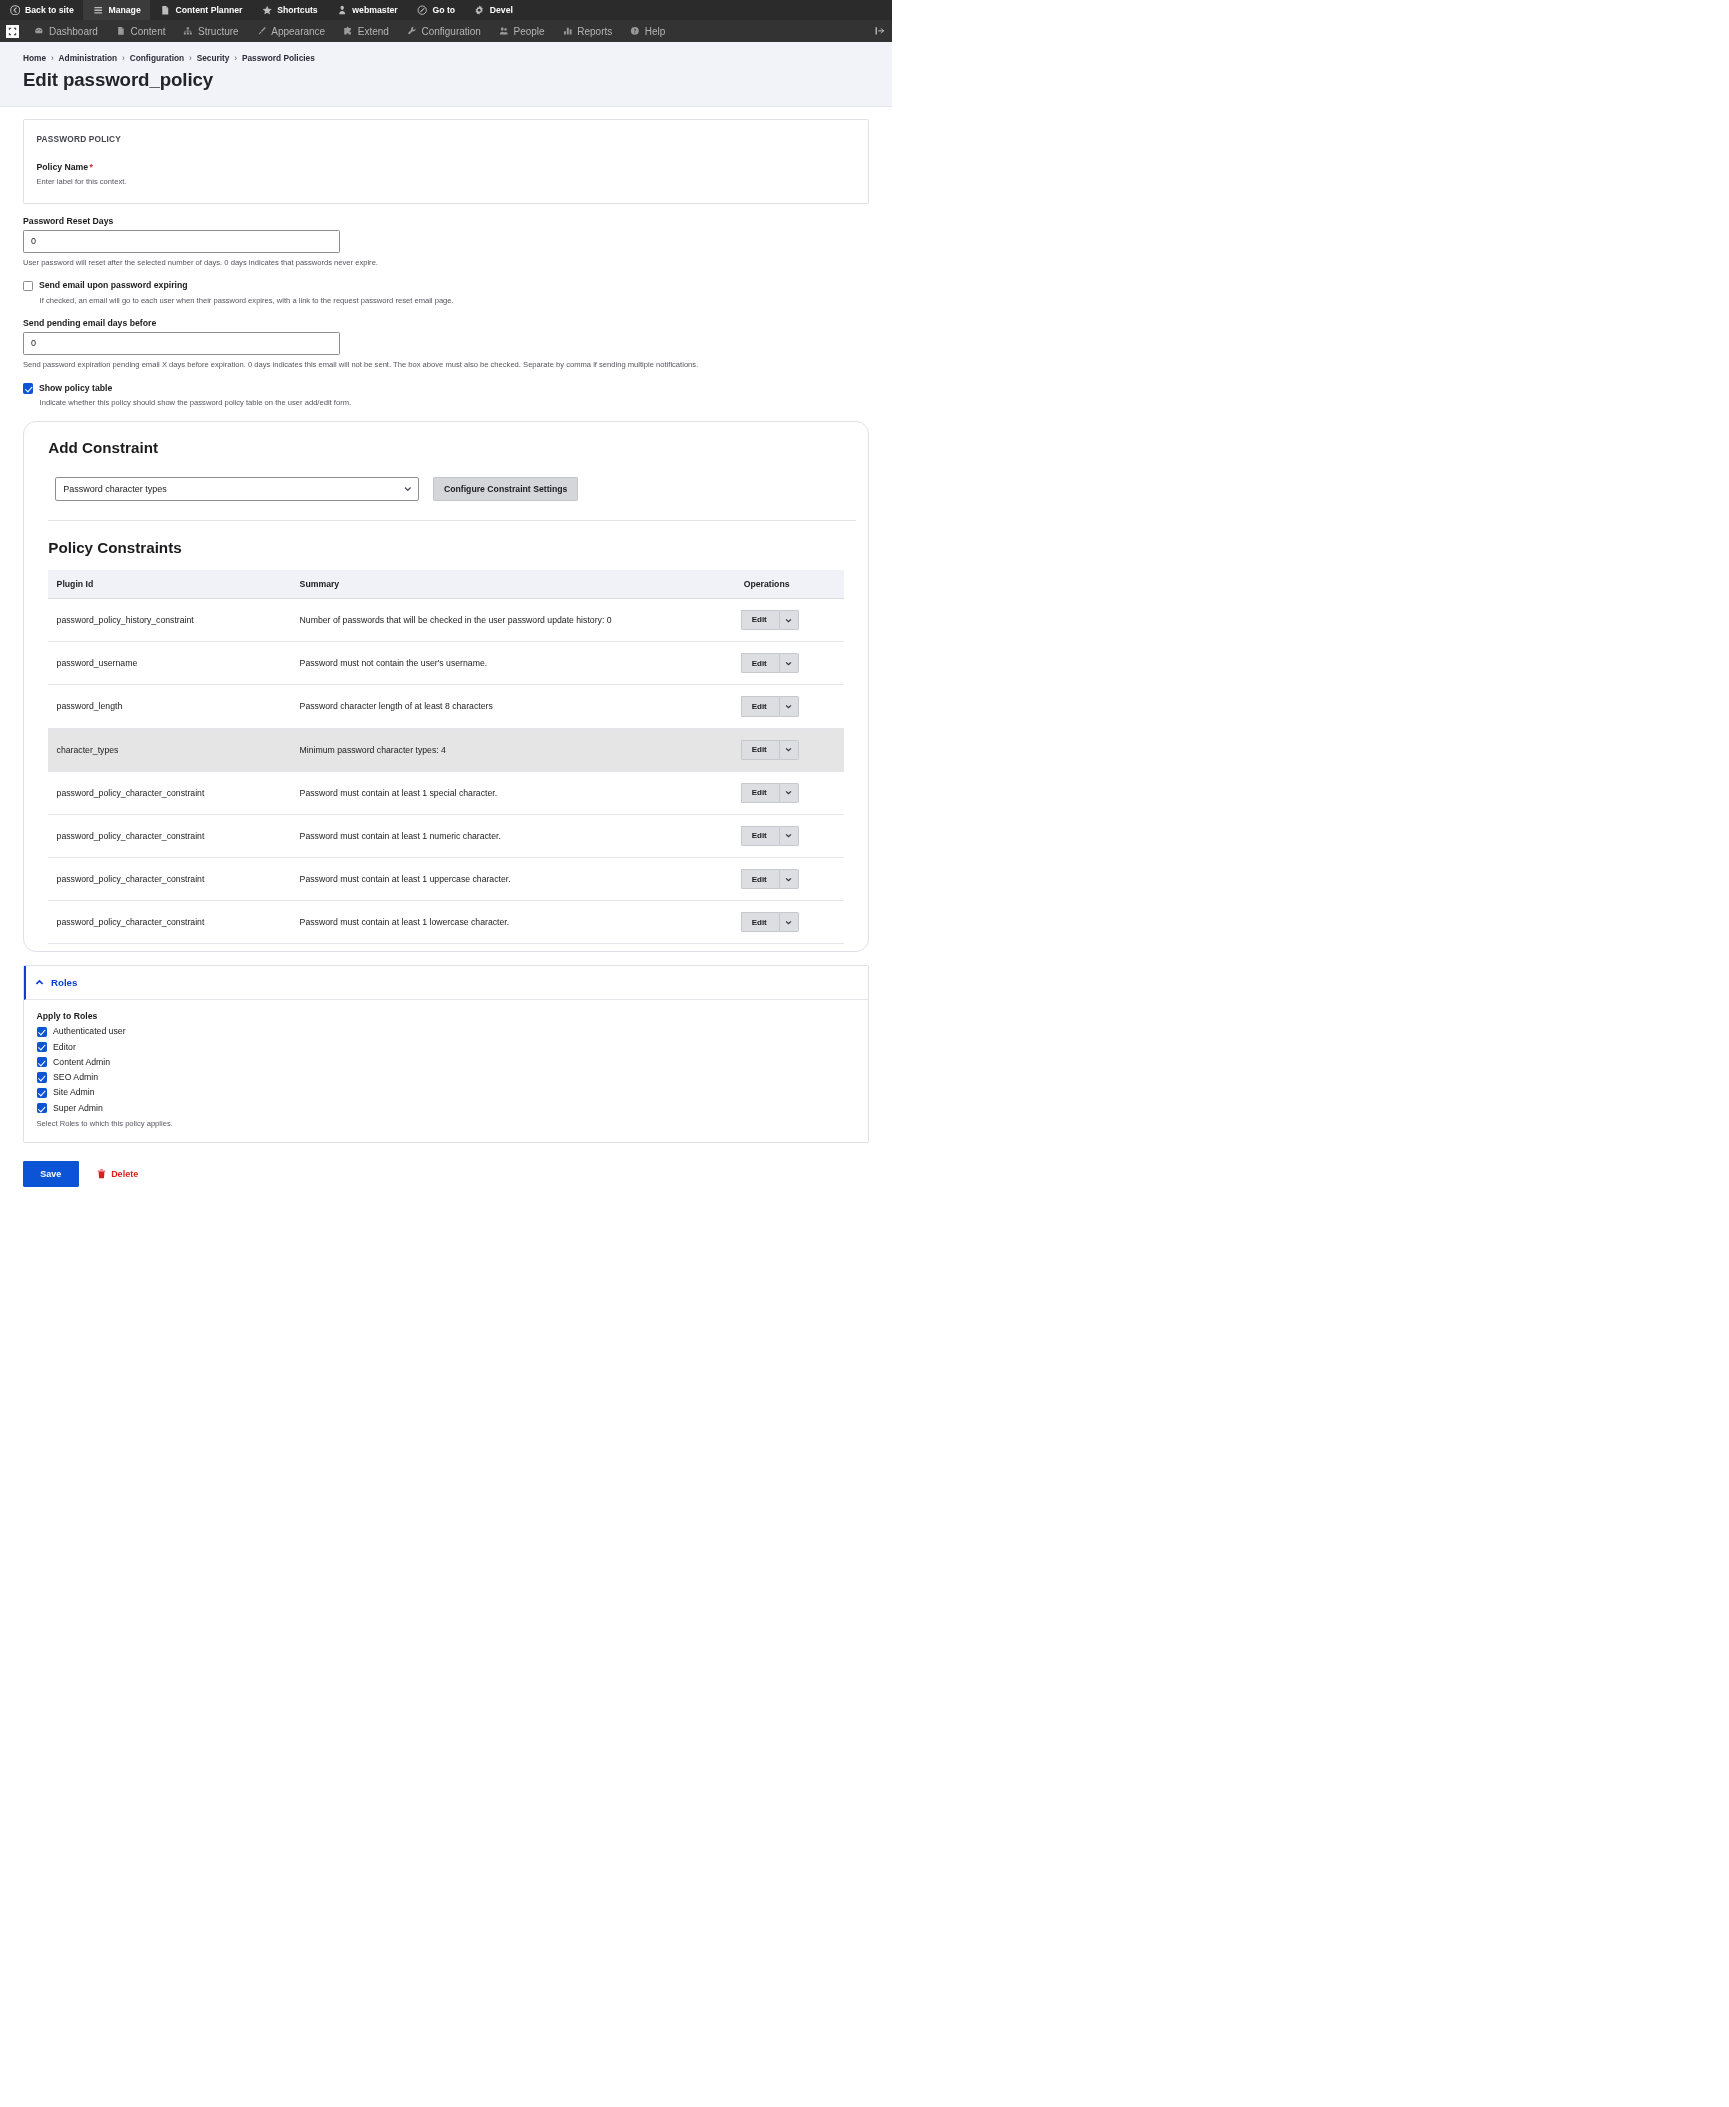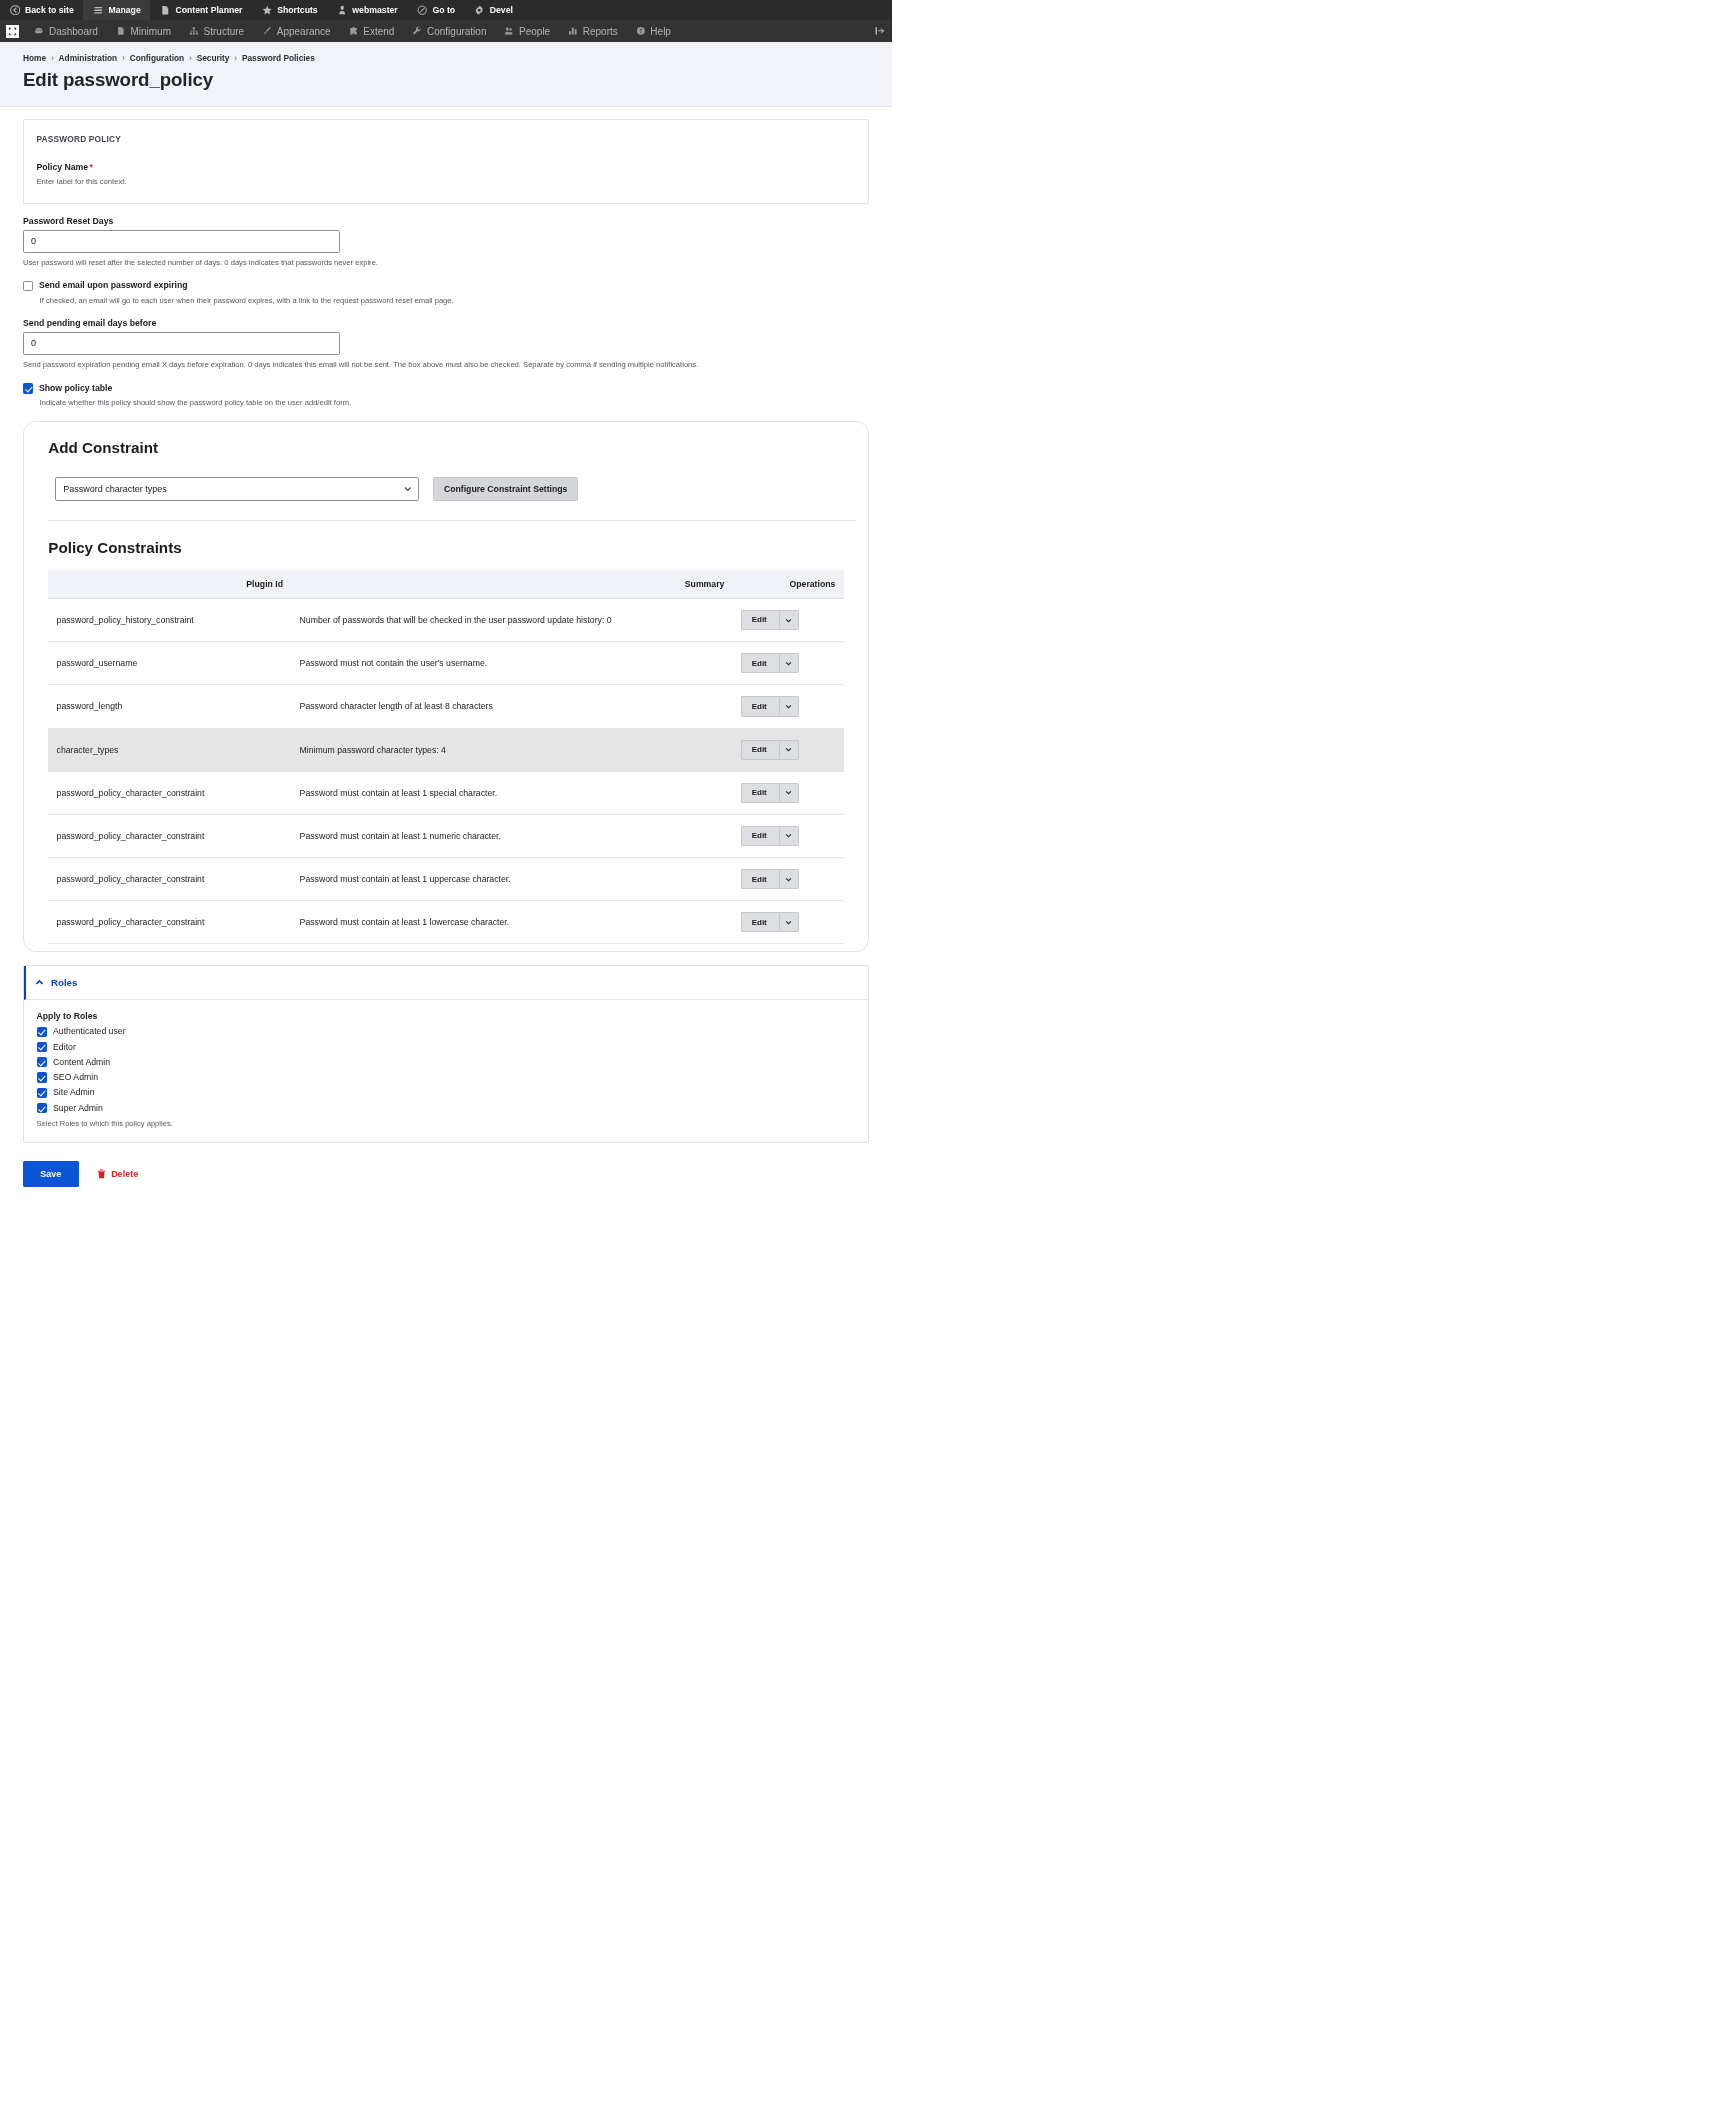--- a/index.html
+++ b/index.html
@@ -444,7 +444,7 @@
           <path d="M9.5 1.5v3.4h3.2" fill="#6e6e6e"></path>
         </svg>
     </span>
-    <span>Minimum</span>
+    <span>Content</span>
   </a>
 
   <a class="tb2-item" href="#">

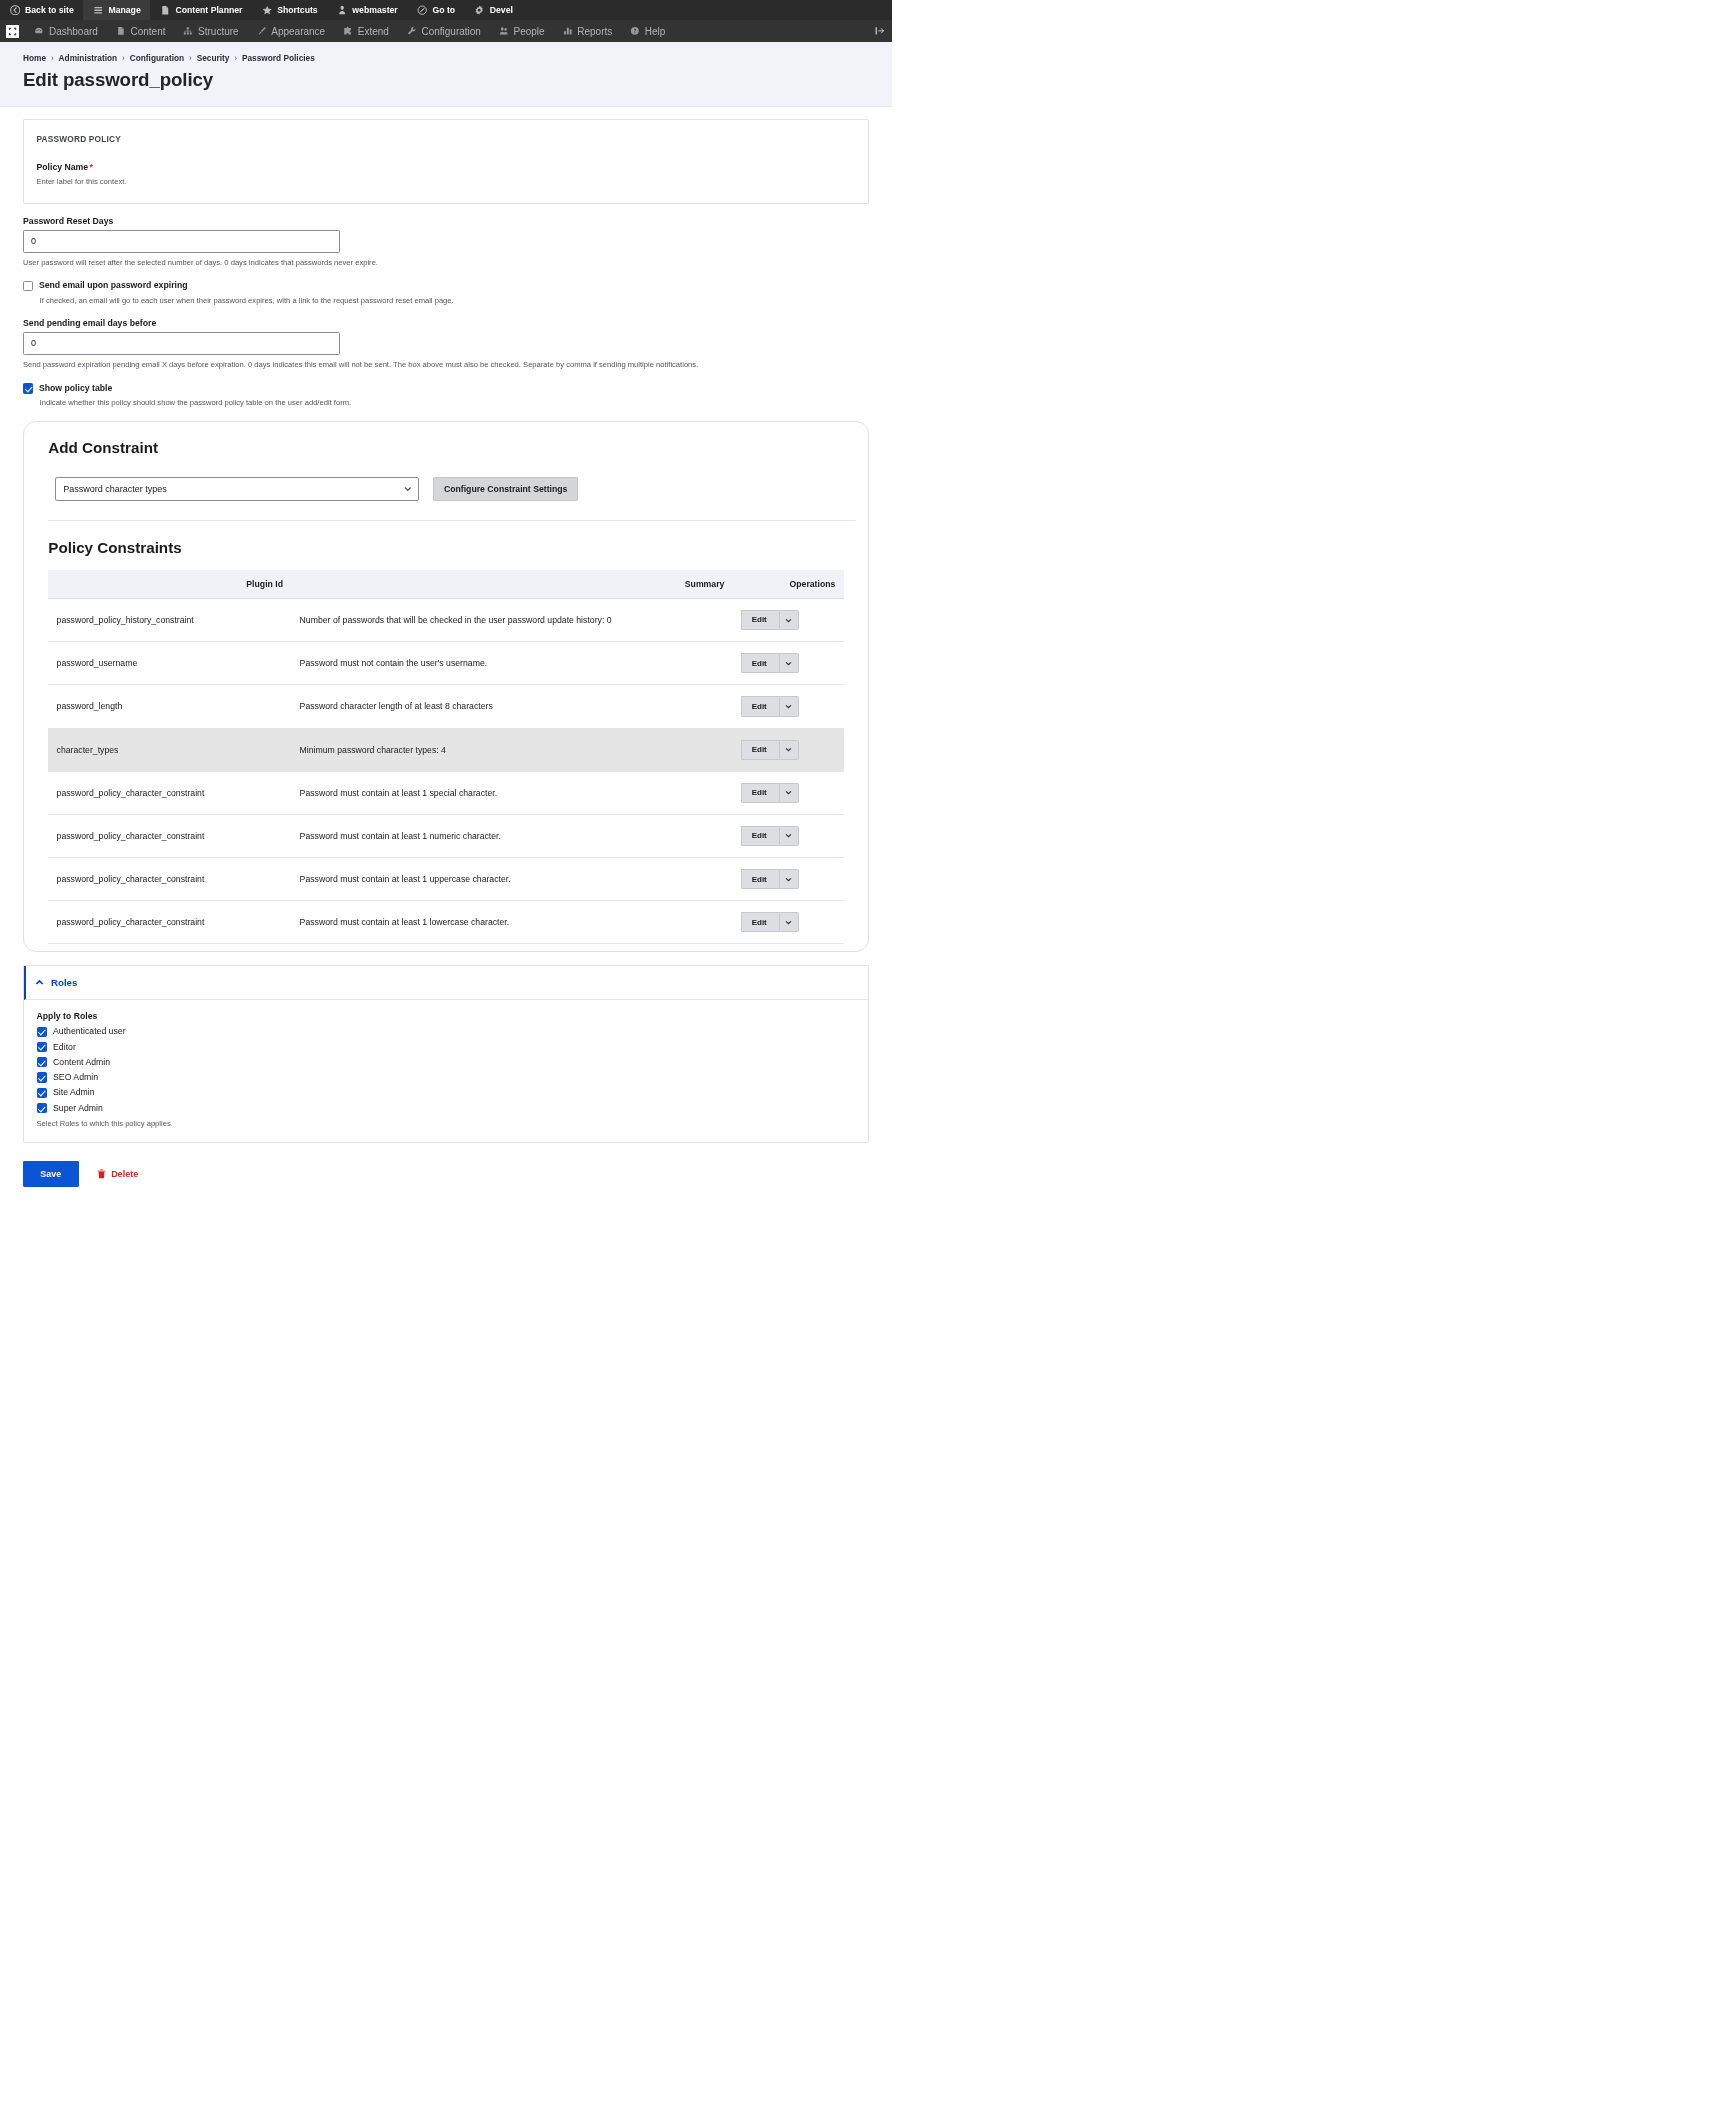--- a/index.html
+++ b/index.html
@@ -255,7 +255,7 @@
   }
   table.constraints thead th {
     background: #f0f2f7;
-    text-align: right;
+    text-align: left;
     font-size: 8.7px;
     font-weight: 700;
     color: #1b1b1d;

